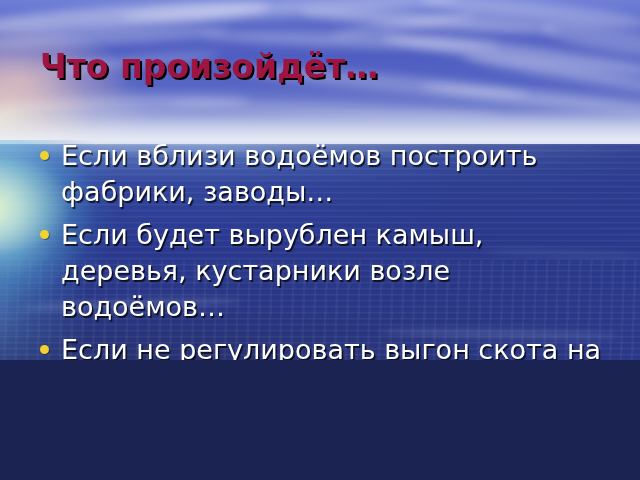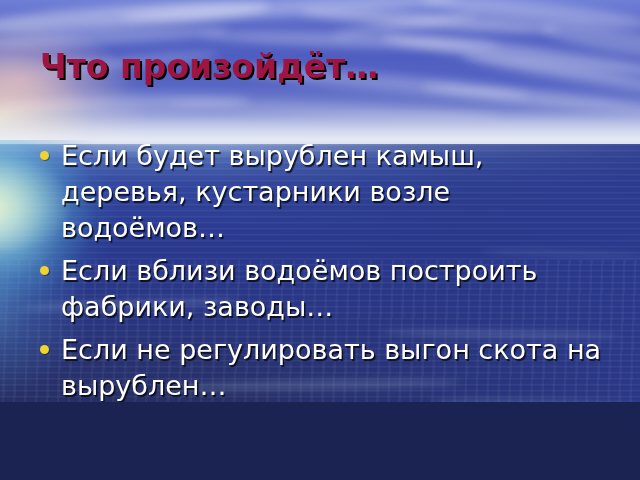--- a/index.html
+++ b/index.html
@@ -13,7 +13,7 @@
 
   #slide {
     position:relative;
-    width:640px; height:402px;
+    width:640px; height:360px;
     overflow:hidden;
   }
 

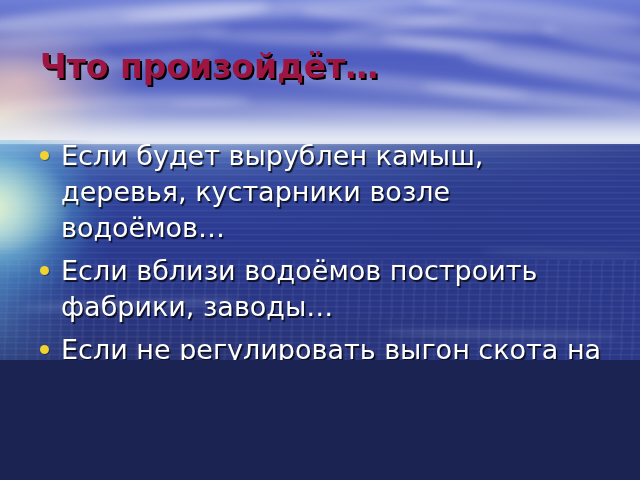--- a/index.html
+++ b/index.html
@@ -262,12 +262,12 @@
 
     <div class="bullet-item">
       <div class="bullet-dot"></div>
-      <div class="bullet-text">Если будет вырублен камыш, деревья, кустарники возле водоёмов…</div>
+      <div class="bullet-text">Если вблизи водоёмов построить фабрики, заводы…</div>
     </div>
 
     <div class="bullet-item">
       <div class="bullet-dot"></div>
-      <div class="bullet-text">Если вблизи водоёмов построить фабрики, заводы…</div>
+      <div class="bullet-text">Если будет вырублен камыш, деревья, кустарники возле водоёмов…</div>
     </div>
 
     <div class="bullet-item">

